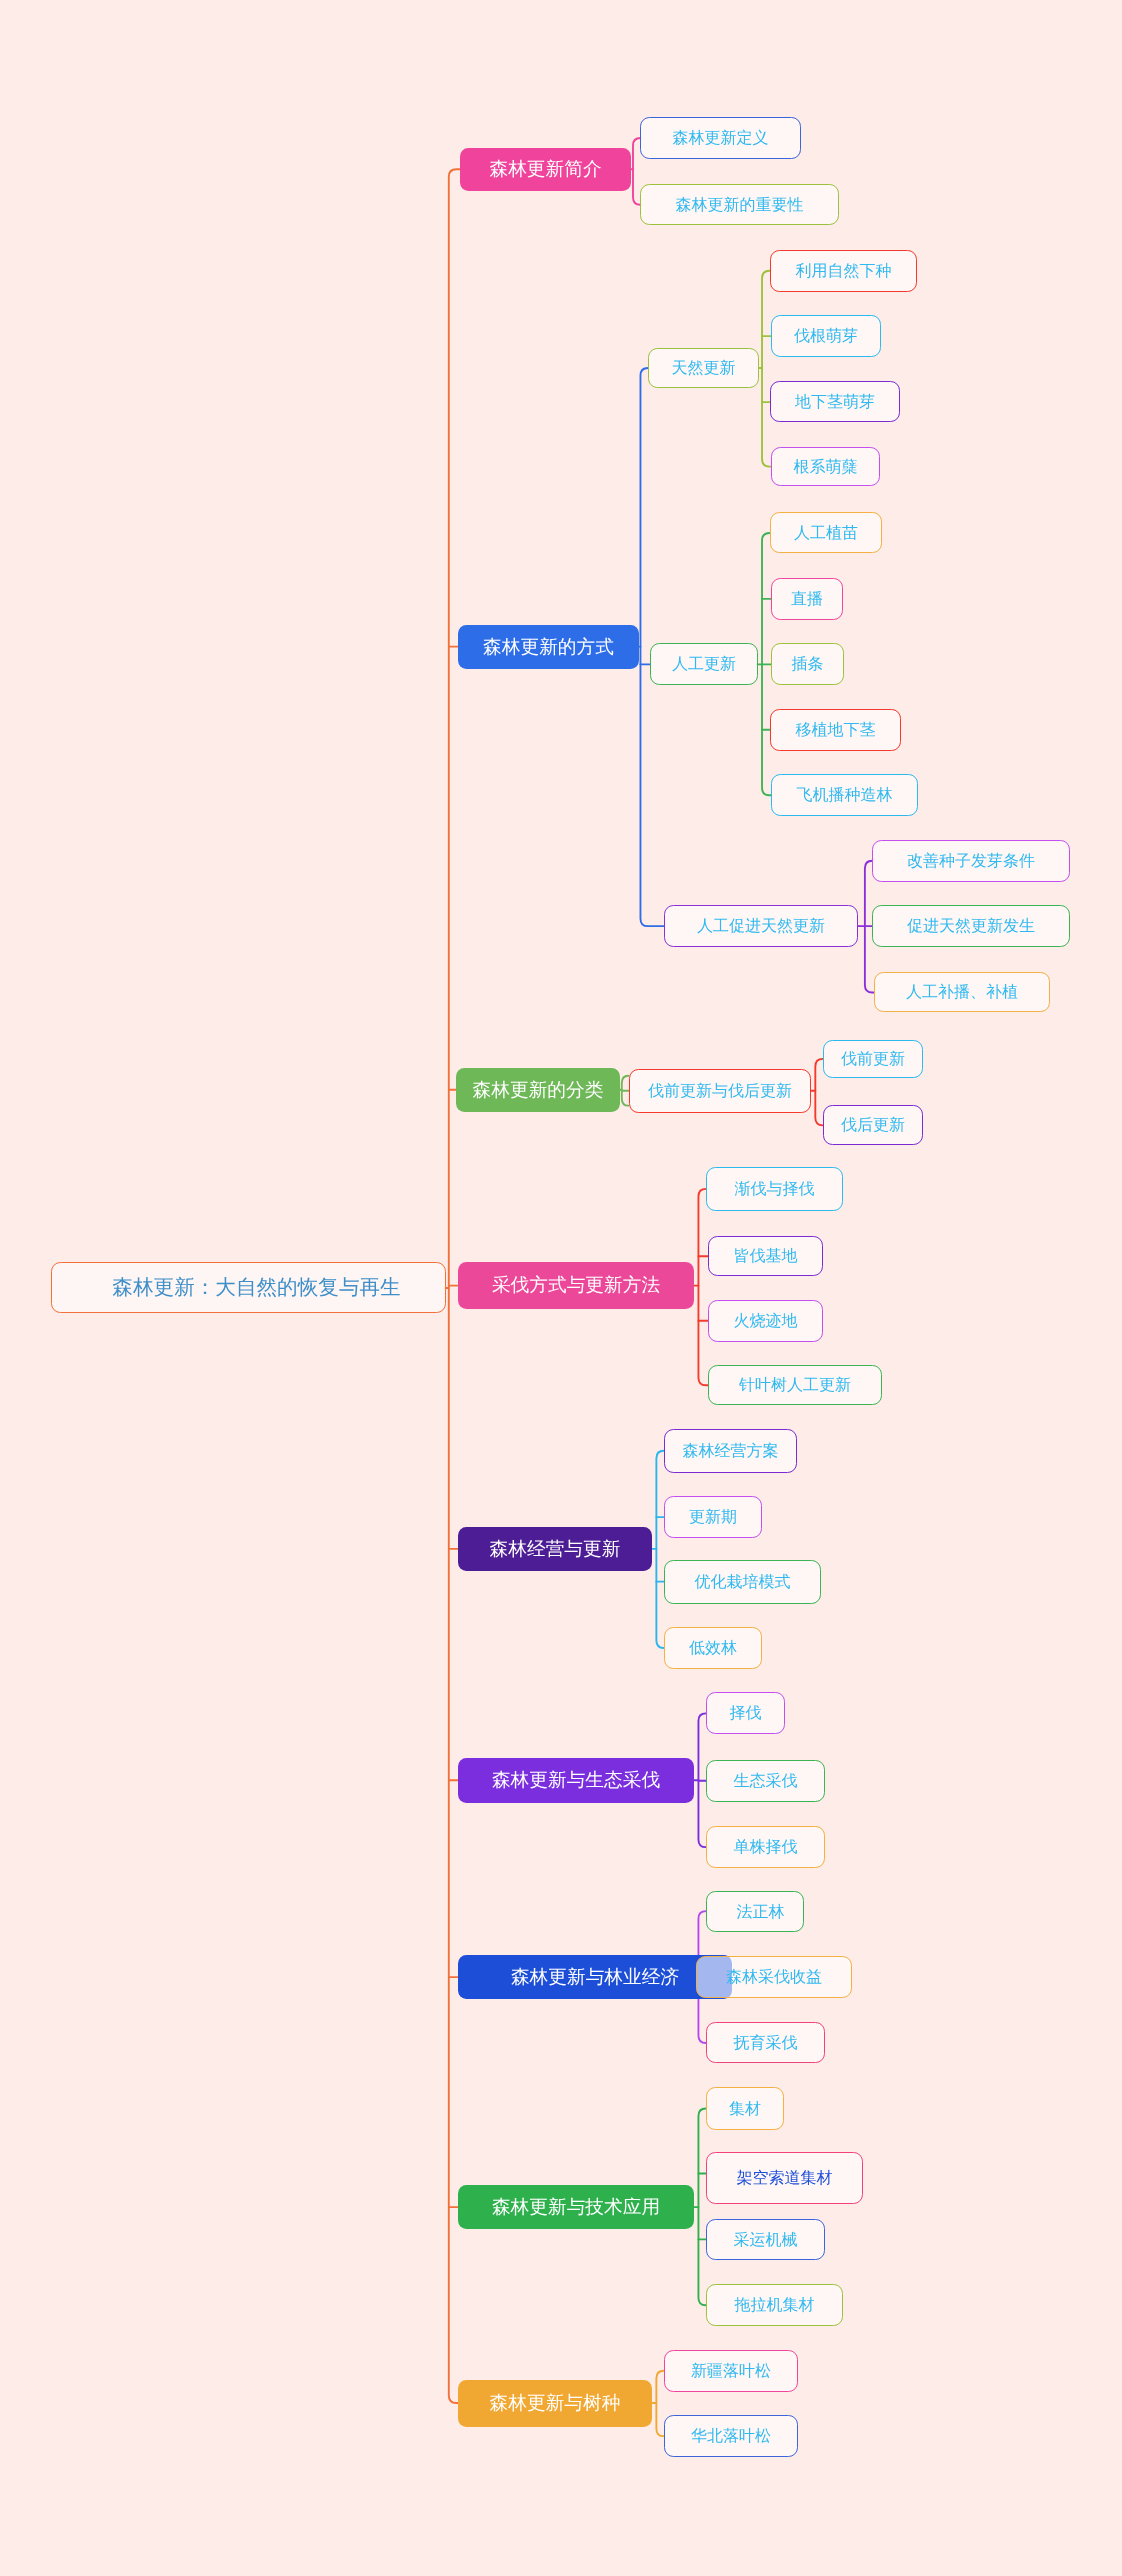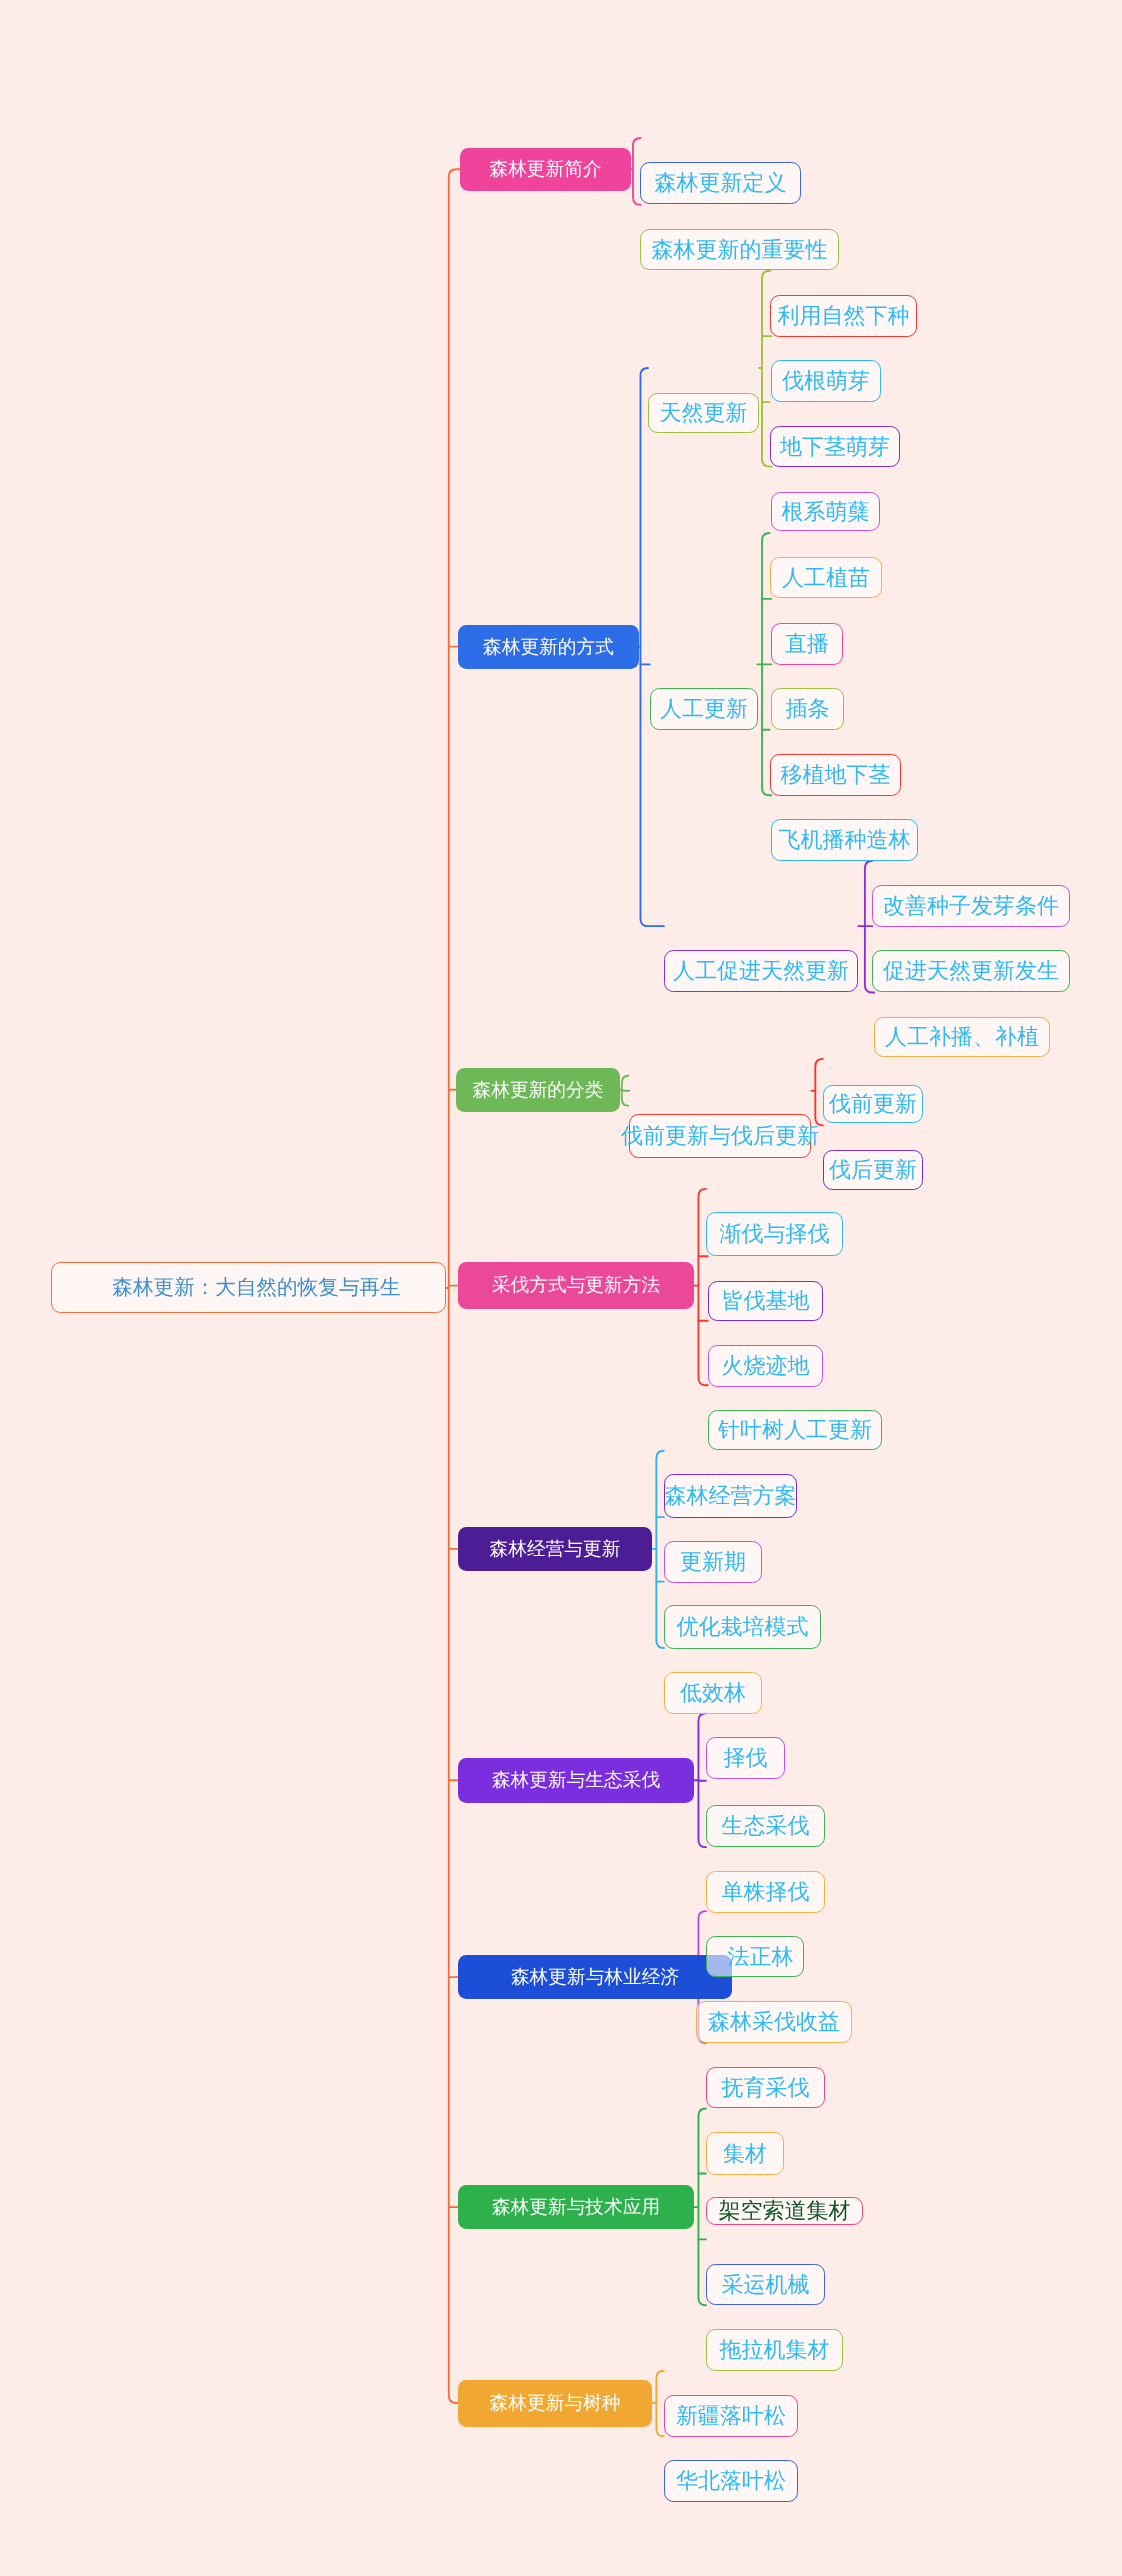--- a/index.html
+++ b/index.html
@@ -13,7 +13,7 @@
   }
   .node.root{font-size:20.6px;background:rgba(255,255,255,0.55);border-radius:9.4px;padding-left:16px;}
   .node.branch{font-size:18.7px;border-radius:8.4px;}
-  .node.leaf{font-size:22px;background:rgba(255,255,255,0.60);margin-top:45px;}
+  .node.leaf{font-size:16px;background:rgba(255,255,255,0.60);}
 </style>
 </head>
 <body style="background: rgb(253, 236, 231);">

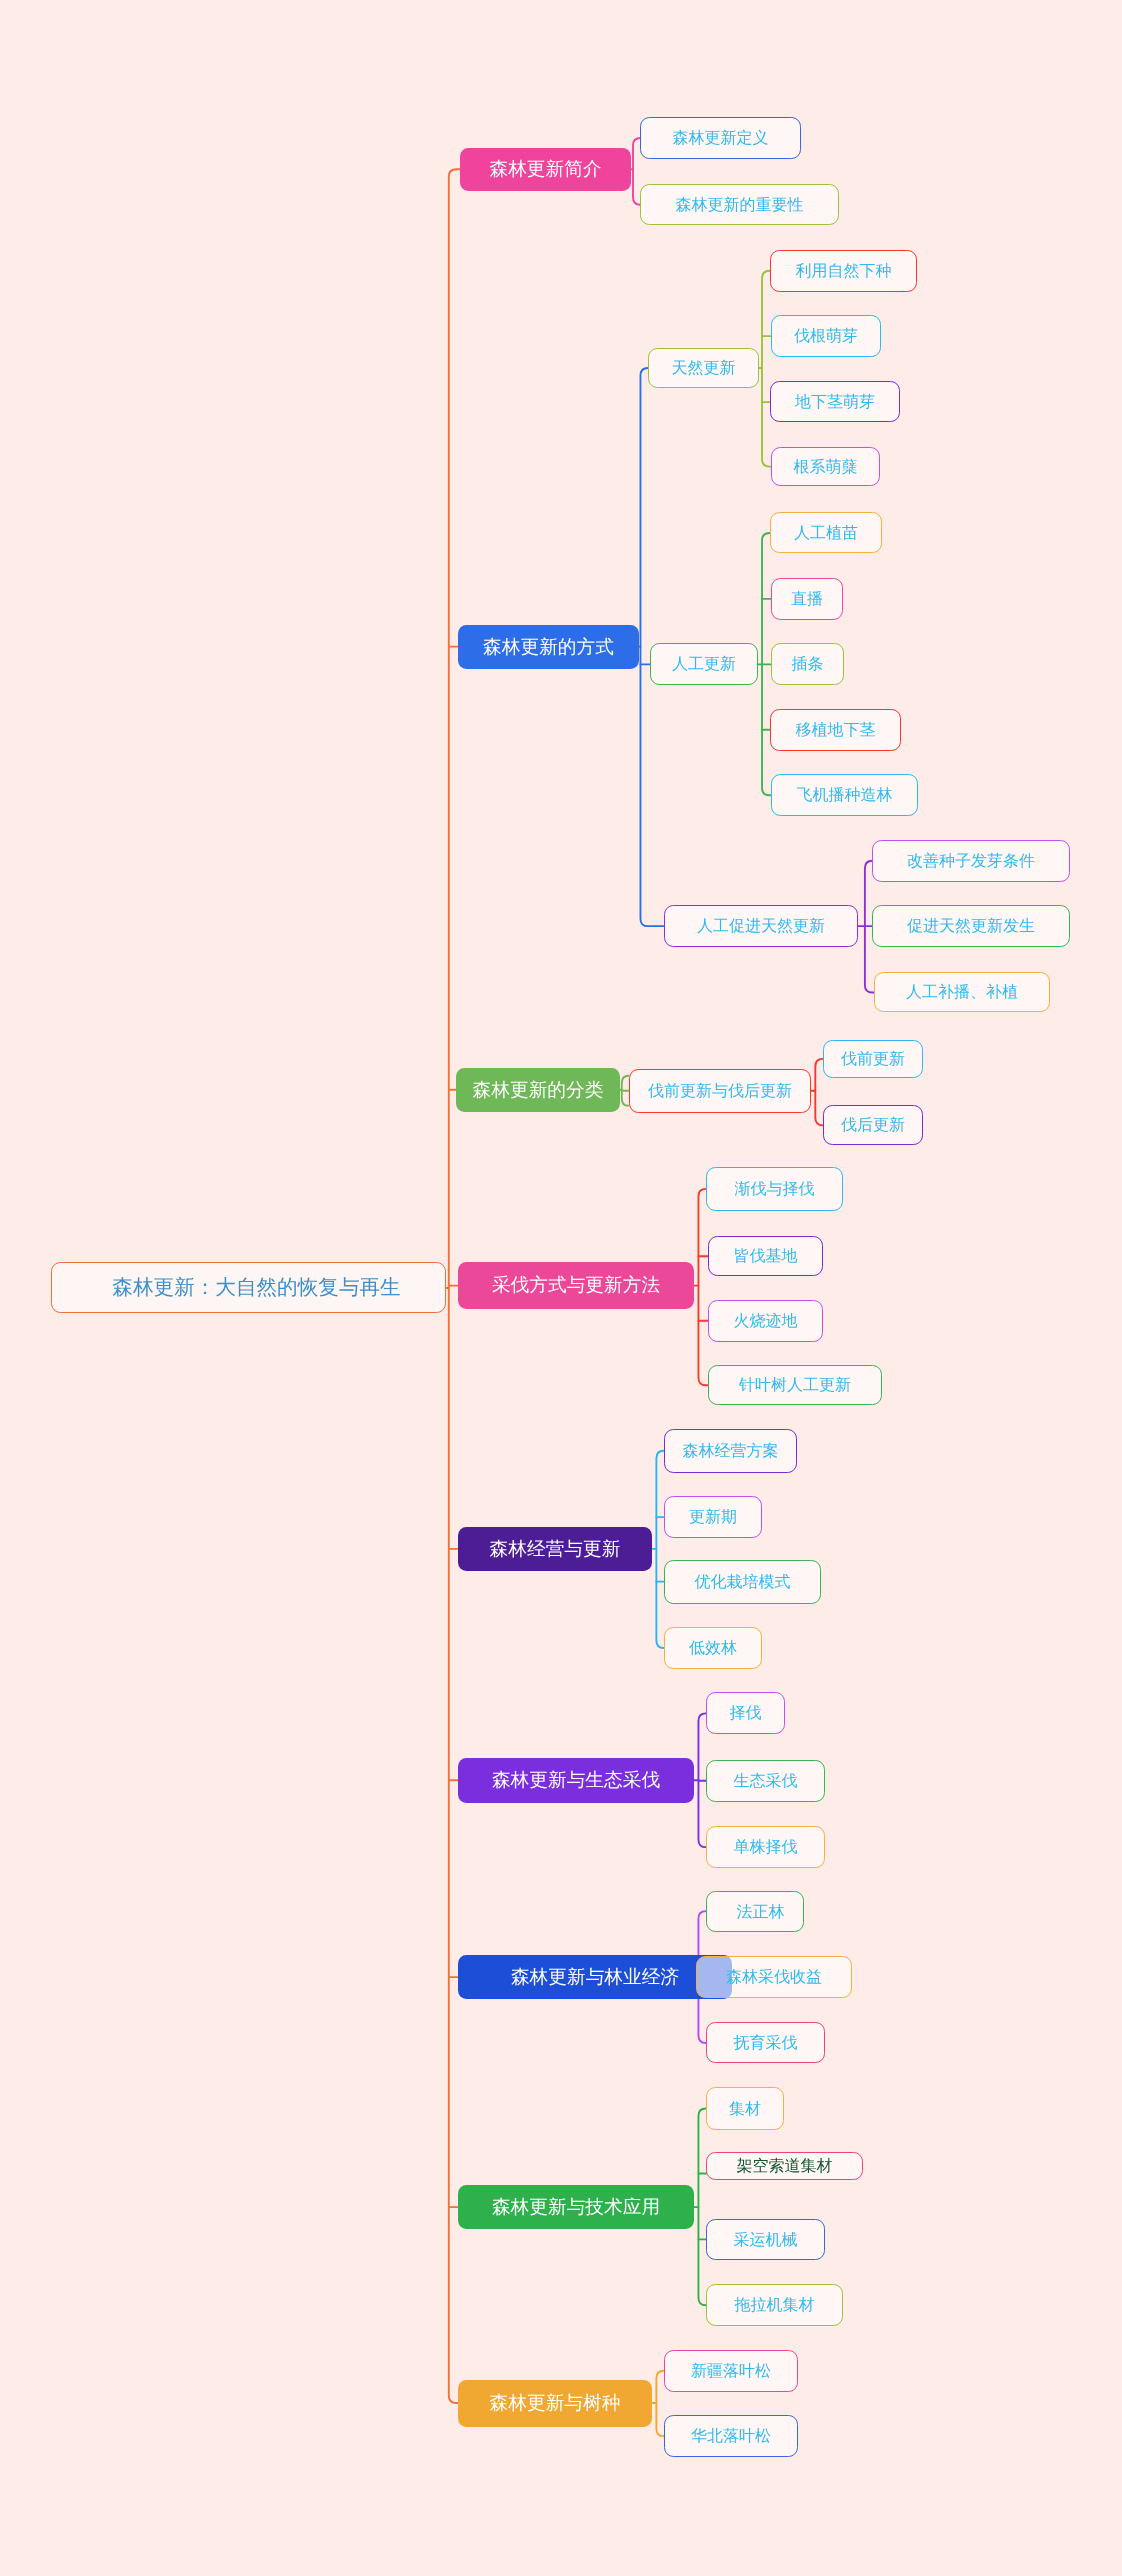--- a/index.html
+++ b/index.html
@@ -117,7 +117,7 @@
     <div class="node leaf" style="left: 706px; top: 2022px; width: 119px; height: 41px; border: 1.9px solid rgb(240, 67, 124); color: rgb(48, 185, 240);">抚育采伐</div>
     <div class="node branch" style="left: 458px; top: 2185px; width: 236px; height: 44px; background: rgb(46, 177, 77); color: rgb(255, 255, 255);">森林更新与技术应用</div>
     <div class="node leaf" style="left: 706px; top: 2087px; width: 78px; height: 43px; border: 1.9px solid rgb(244, 176, 66); color: rgb(48, 185, 240);">集材</div>
-    <div class="node leaf" style="left: 706px; top: 2152px; width: 157px; height: 28px; border: 1.9px solid rgb(240, 67, 124); color: #14532d;">架空索道集材</div>
+    <div class="node leaf" style="left: 706px; top: 2152px; width: 157px; height: 52px; border: 1.9px solid rgb(240, 67, 124); color: #1d4ed8;">架空索道集材</div>
     <div class="node leaf" style="left: 706px; top: 2219px; width: 119px; height: 41px; border: 1.9px solid rgb(60, 100, 220); color: rgb(48, 185, 240);">采运机械</div>
     <div class="node leaf" style="left: 706px; top: 2284px; width: 137px; height: 42px; border: 1.9px solid rgb(156, 194, 61); color: rgb(48, 185, 240);">拖拉机集材</div>
     <div class="node branch" style="left: 458px; top: 2380px; width: 194px; height: 47px; background: rgb(240, 168, 50); color: rgb(255, 255, 255);">森林更新与树种</div>

